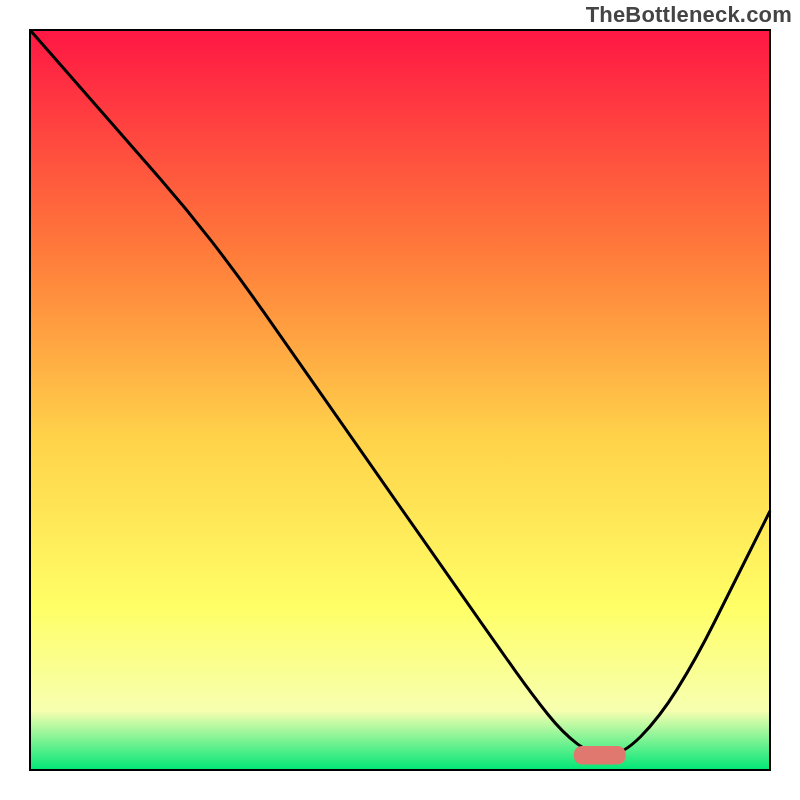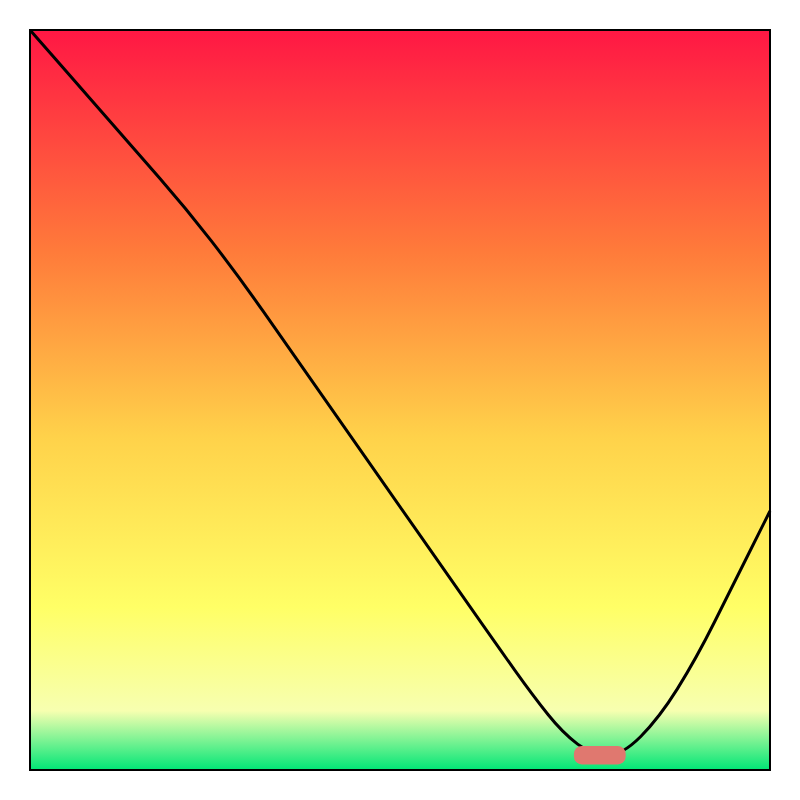--- a/index.html
+++ b/index.html
@@ -33,6 +33,7 @@
 <body>
 
 <div class="chart-container">
+  <div class="watermark">TheBottleneck.com</div>
   <svg class="chart" width="800" height="800" viewBox="0 0 800 800">
     <defs>
       <linearGradient id="bg-grad" x1="0" y1="0" x2="0" y2="1">

